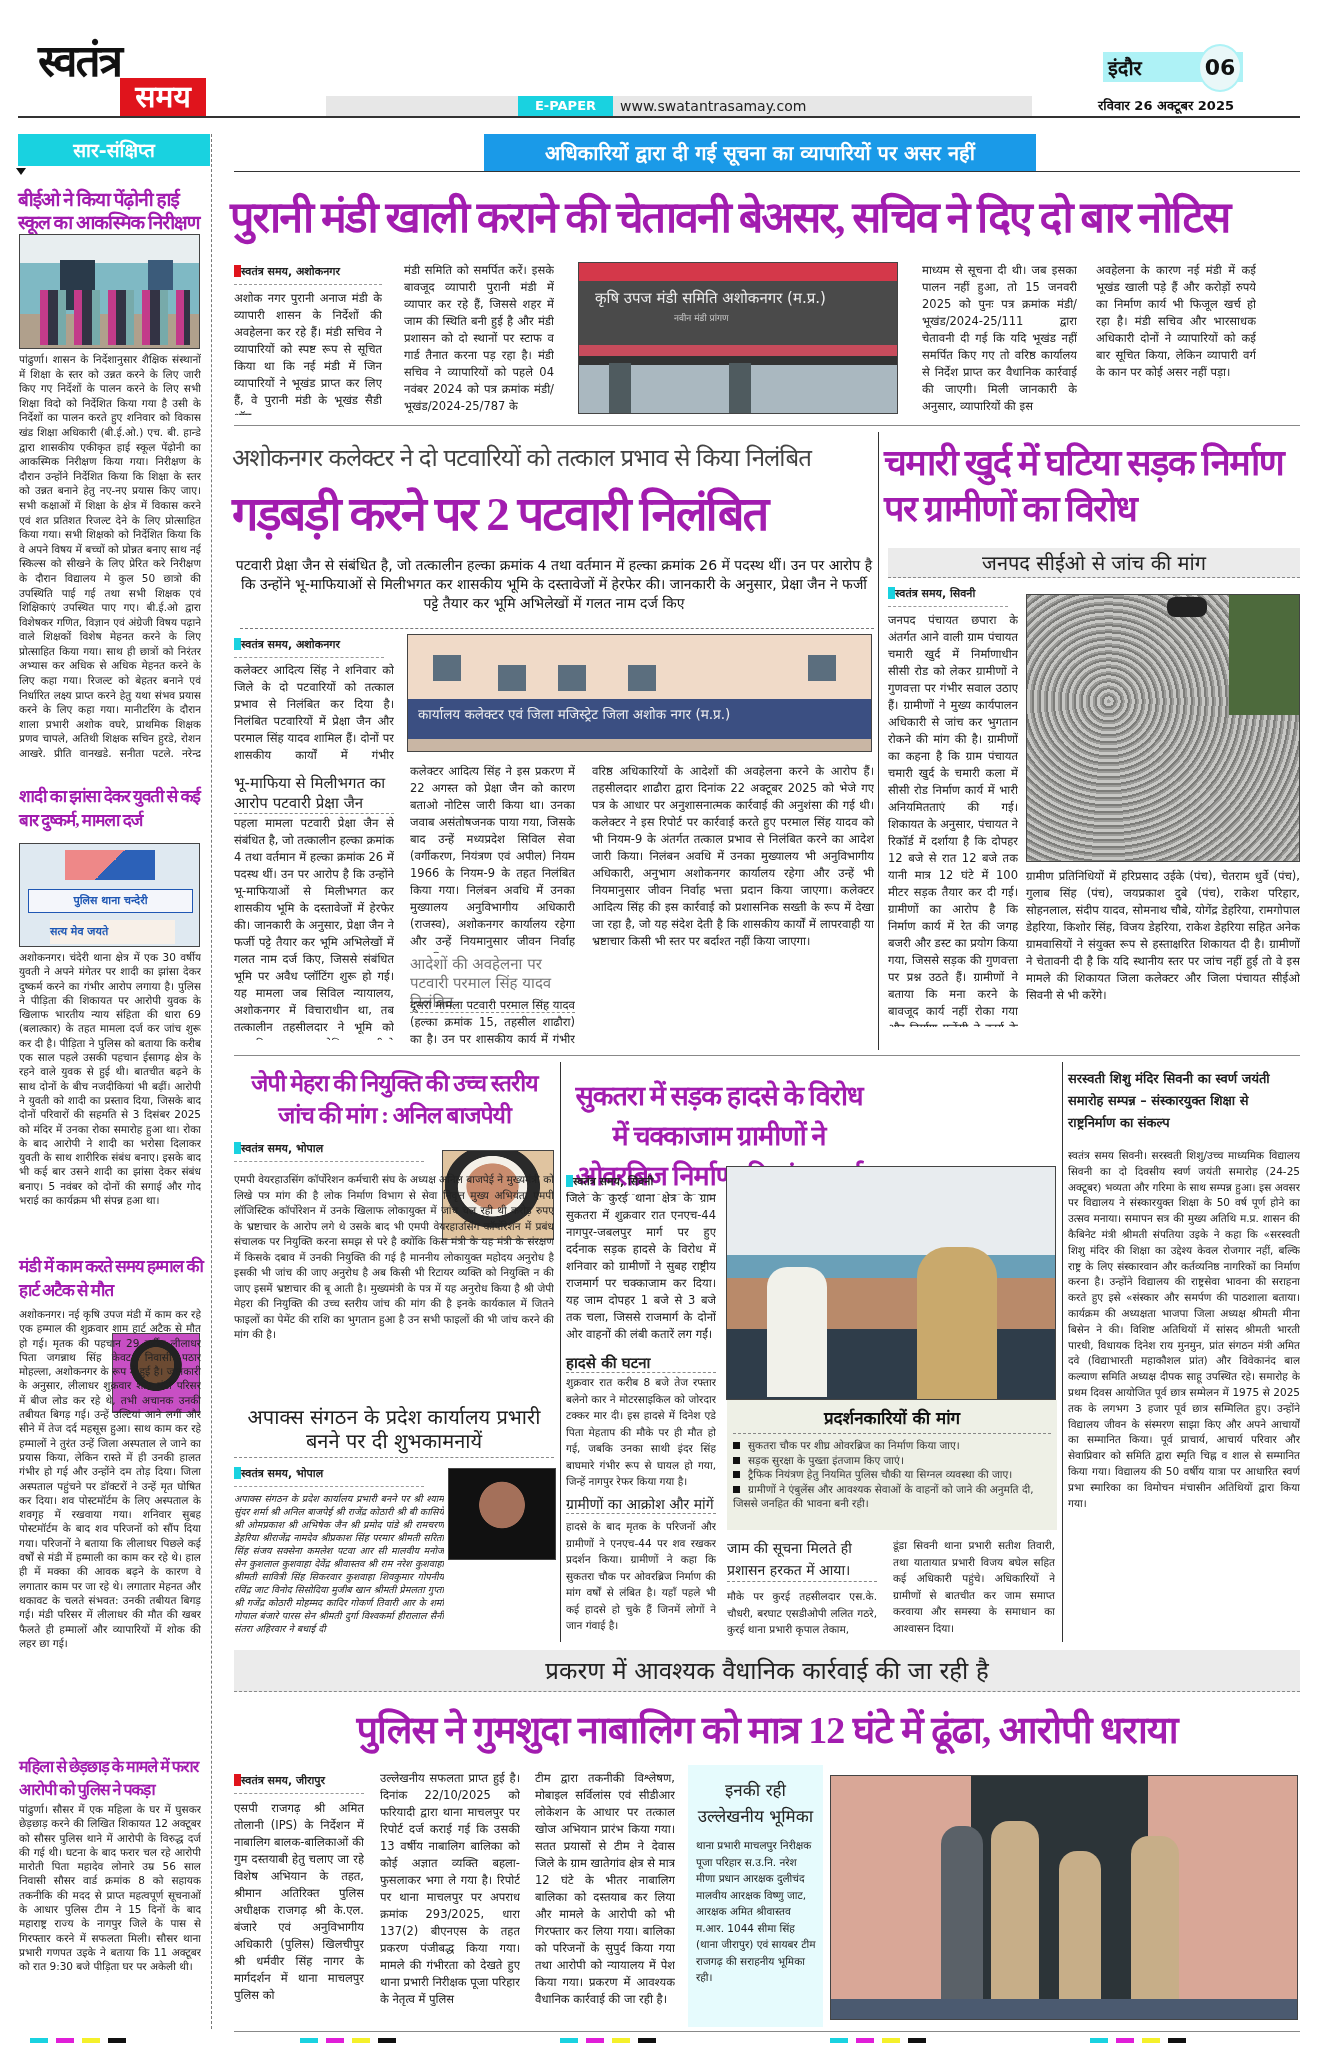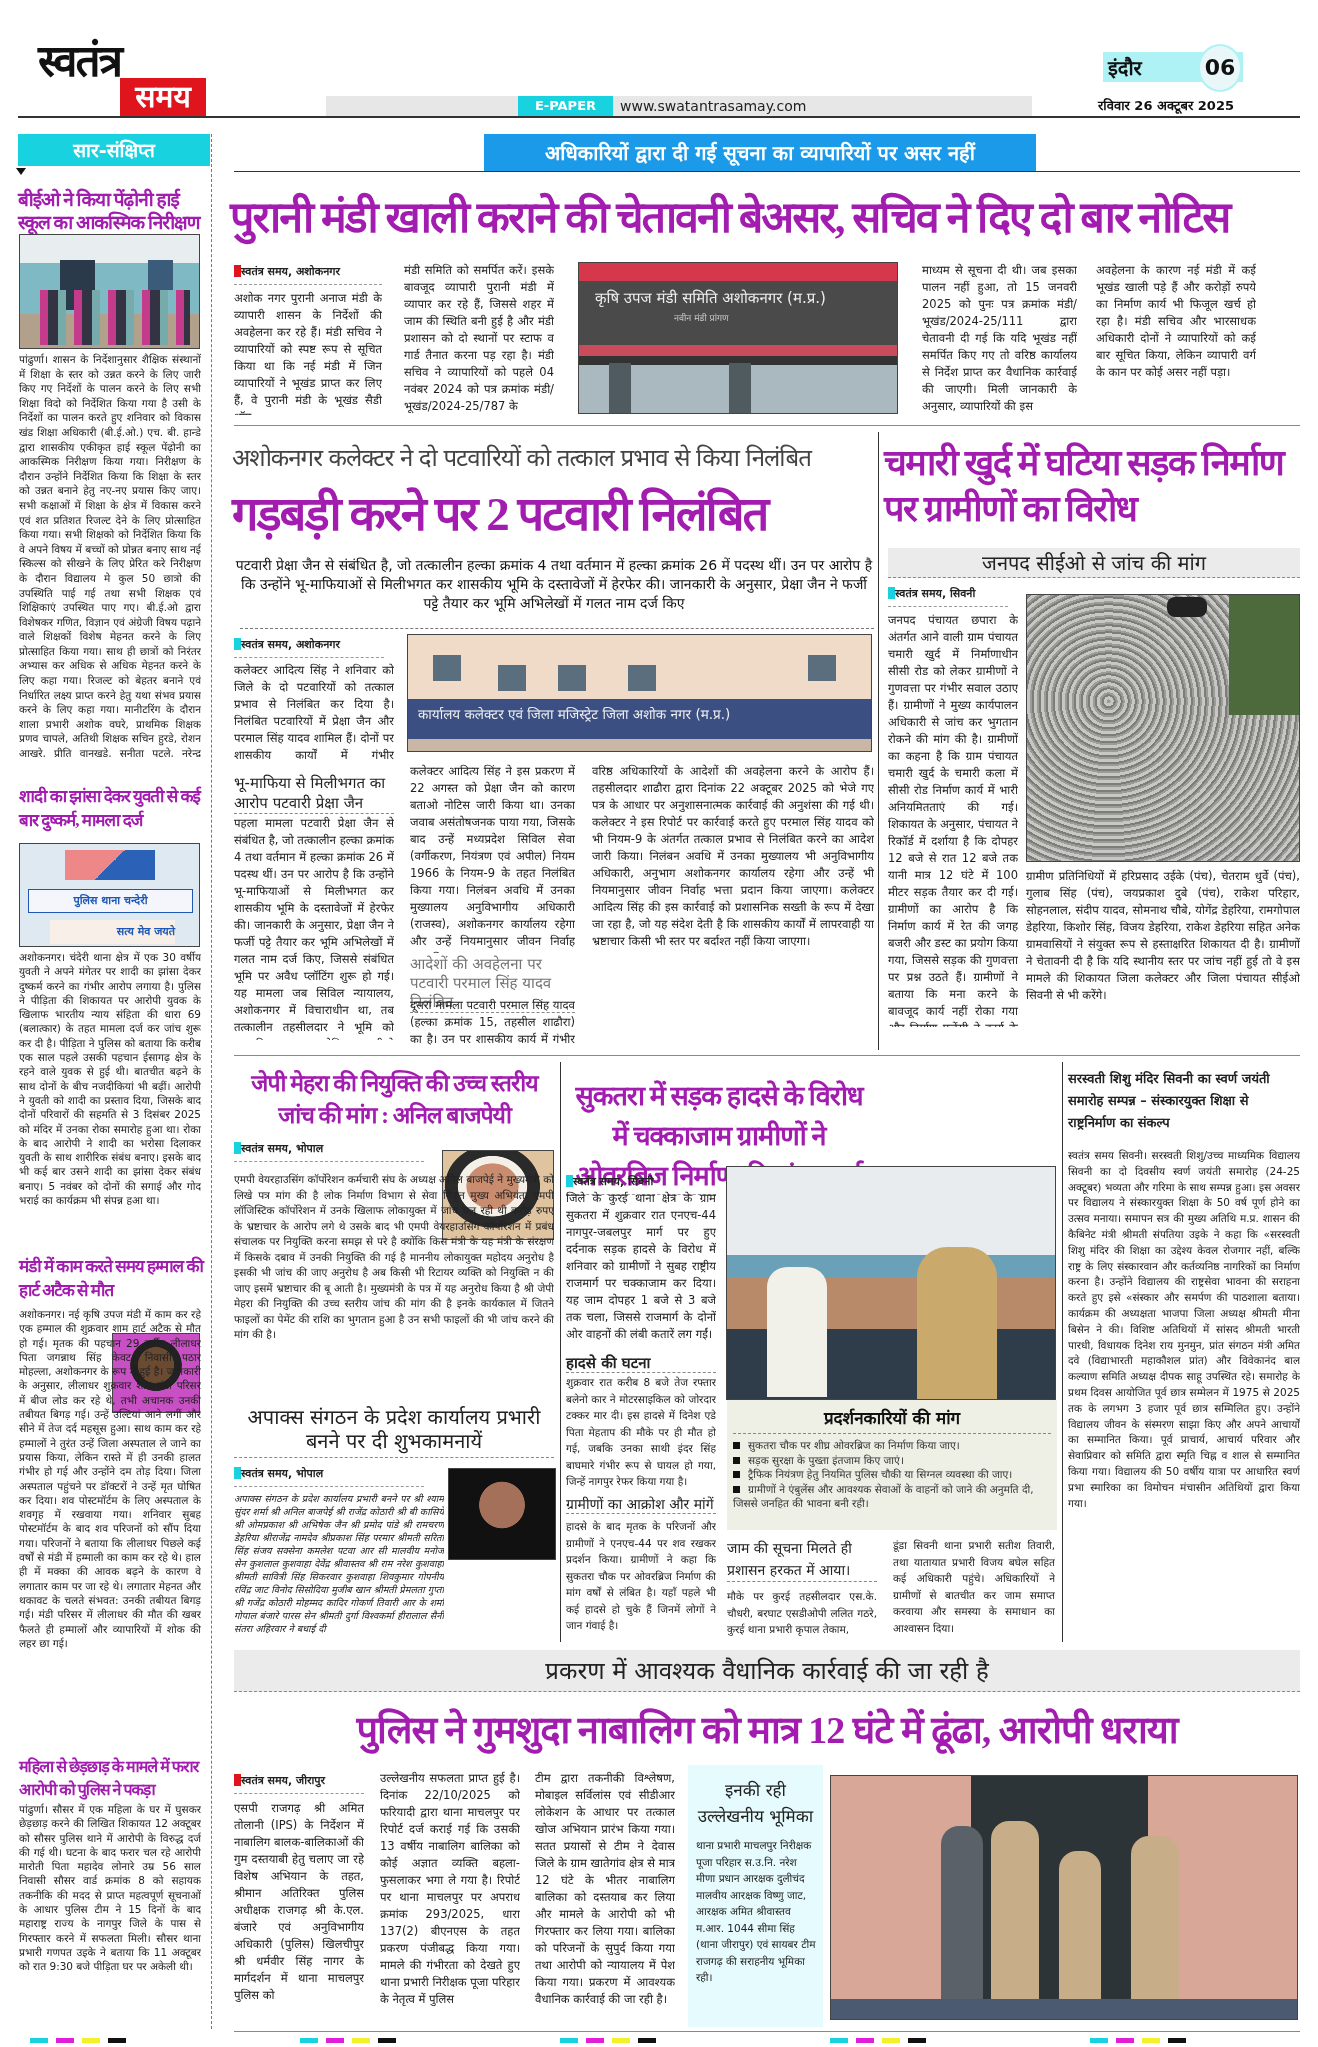--- a/index.html
+++ b/index.html
@@ -48,7 +48,7 @@
 <div class="abs hl" style="left:19px;top:785px;width:190px;font-size:17px;line-height:24px">शादी का झांसा देकर युवती से कई बार दुष्कर्म, मामला दर्ज</div>
 <div class="abs photo" style="left:19px;top:843px;width:181px;height:104px;background:#dfe9f1">
   <div class="abs" style="left:8px;top:45px;width:165px;height:24px;background:#f4f6fb;border:1px solid #1f57b4;color:#1f57b4;font-size:11px;font-weight:bold;text-align:center;line-height:22px">पुलिस थाना चन्देरी</div>
-  <div class="abs" style="left:30px;top:76px;width:125px;height:24px;background:#f8f0e8;color:#1f57b4;font-size:11px;font-weight:bold;text-align:right;line-height:24px">सत्य मेव जयते</div>
+  <div class="abs" style="left:30px;top:76px;width:125px;height:24px;background:#f8f0e8;color:#1f57b4;font-size:11px;font-weight:bold;text-align:left;line-height:24px">सत्य मेव जयते</div>
   <div class="abs" style="left:45px;top:6px;width:90px;height:30px;background:linear-gradient(135deg,#e88 0 50%,#2c61b8 50%)"></div>
 </div>
 <div class="abs txt" style="left:19px;top:950px;width:182px;height:255px;font-size:10.5px;line-height:14.3px">अशोकनगर। चंदेरी थाना क्षेत्र में एक 30 वर्षीय युवती ने अपने मंगेतर पर शादी का झांसा देकर दुष्कर्म करने का गंभीर आरोप लगाया है। पुलिस ने पीड़िता की शिकायत पर आरोपी युवक के खिलाफ भारतीय न्याय संहिता की धारा 69 (बलात्कार) के तहत मामला दर्ज कर जांच शुरू कर दी है। पीड़िता ने पुलिस को बताया कि करीब एक साल पहले उसकी पहचान ईसागढ़ क्षेत्र के रहने वाले युवक से हुई थी। बातचीत बढ़ने के साथ दोनों के बीच नजदीकियां भी बढ़ीं। आरोपी ने युवती को शादी का प्रस्ताव दिया, जिसके बाद दोनों परिवारों की सहमति से 3 दिसंबर 2025 को मंदिर में उनका रोका समारोह हुआ था। रोका के बाद आरोपी ने शादी का भरोसा दिलाकर युवती के साथ शारीरिक संबंध बनाए। इसके बाद भी कई बार उसने शादी का झांसा देकर संबंध बनाए। 5 नवंबर को दोनों की सगाई और गोद भराई का कार्यक्रम भी संपन्न हुआ था।</div>

